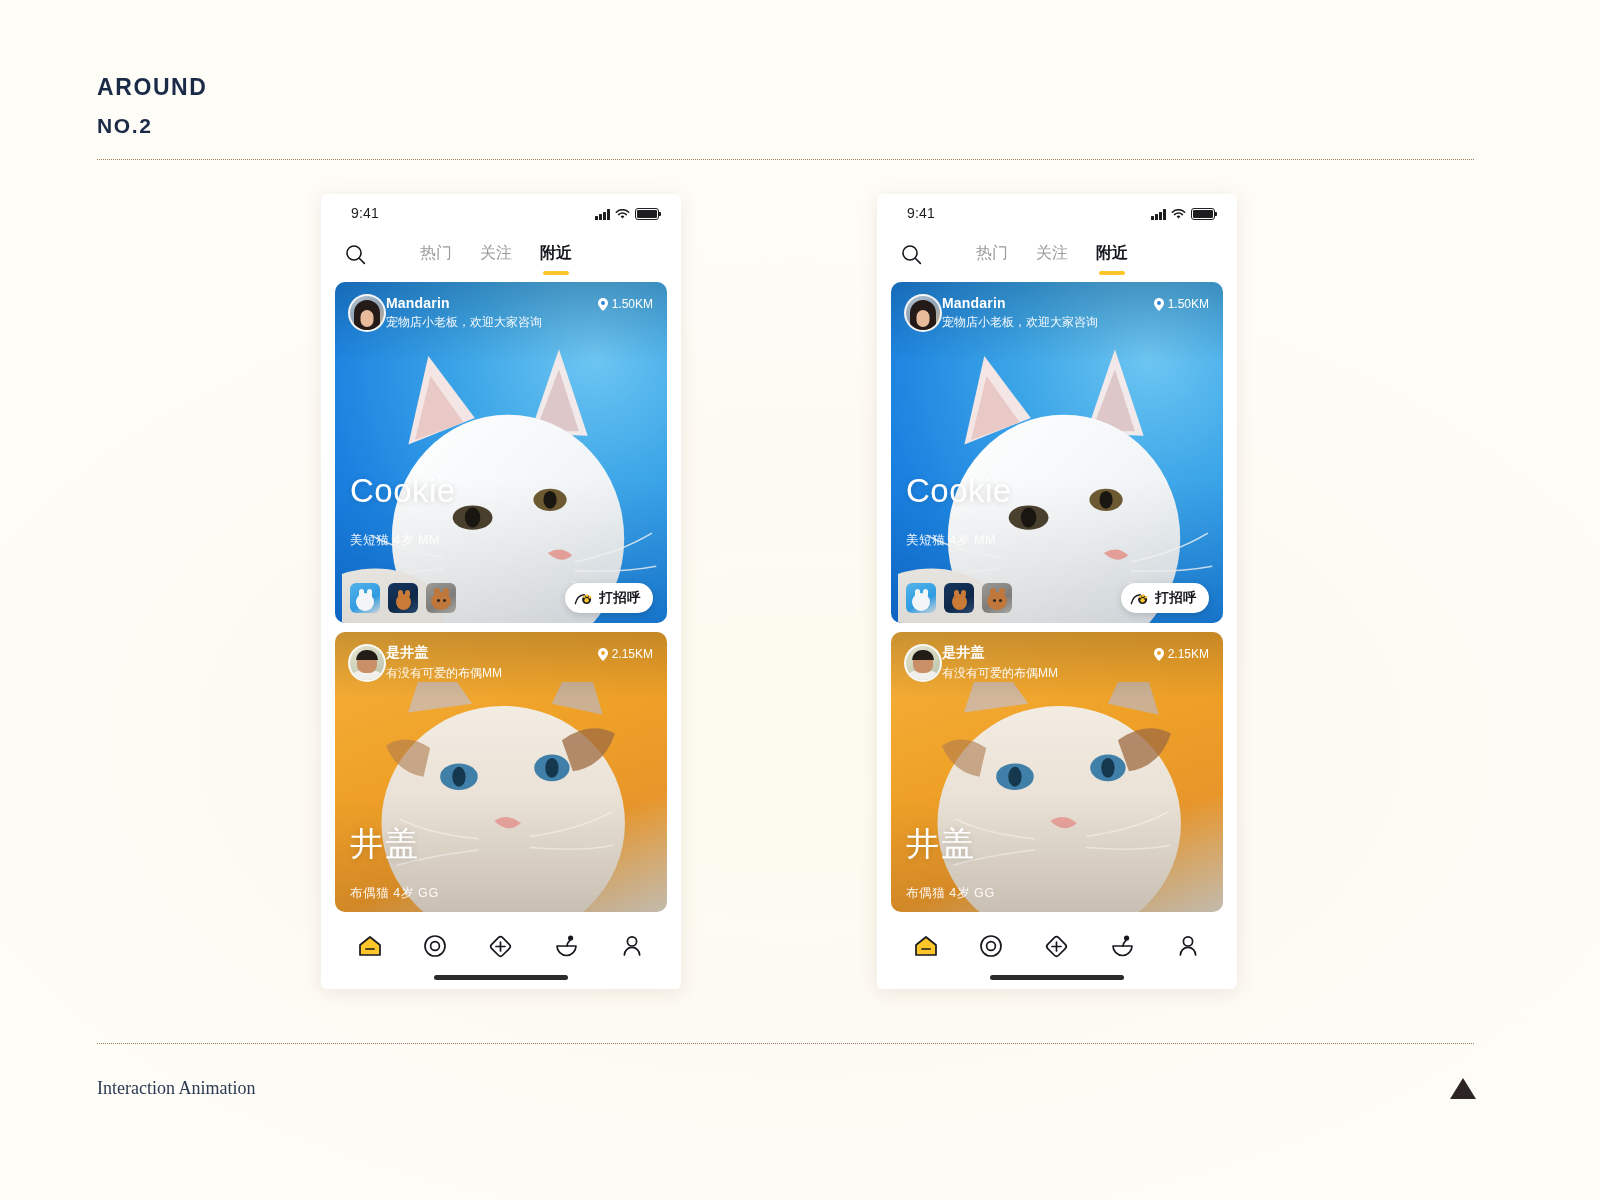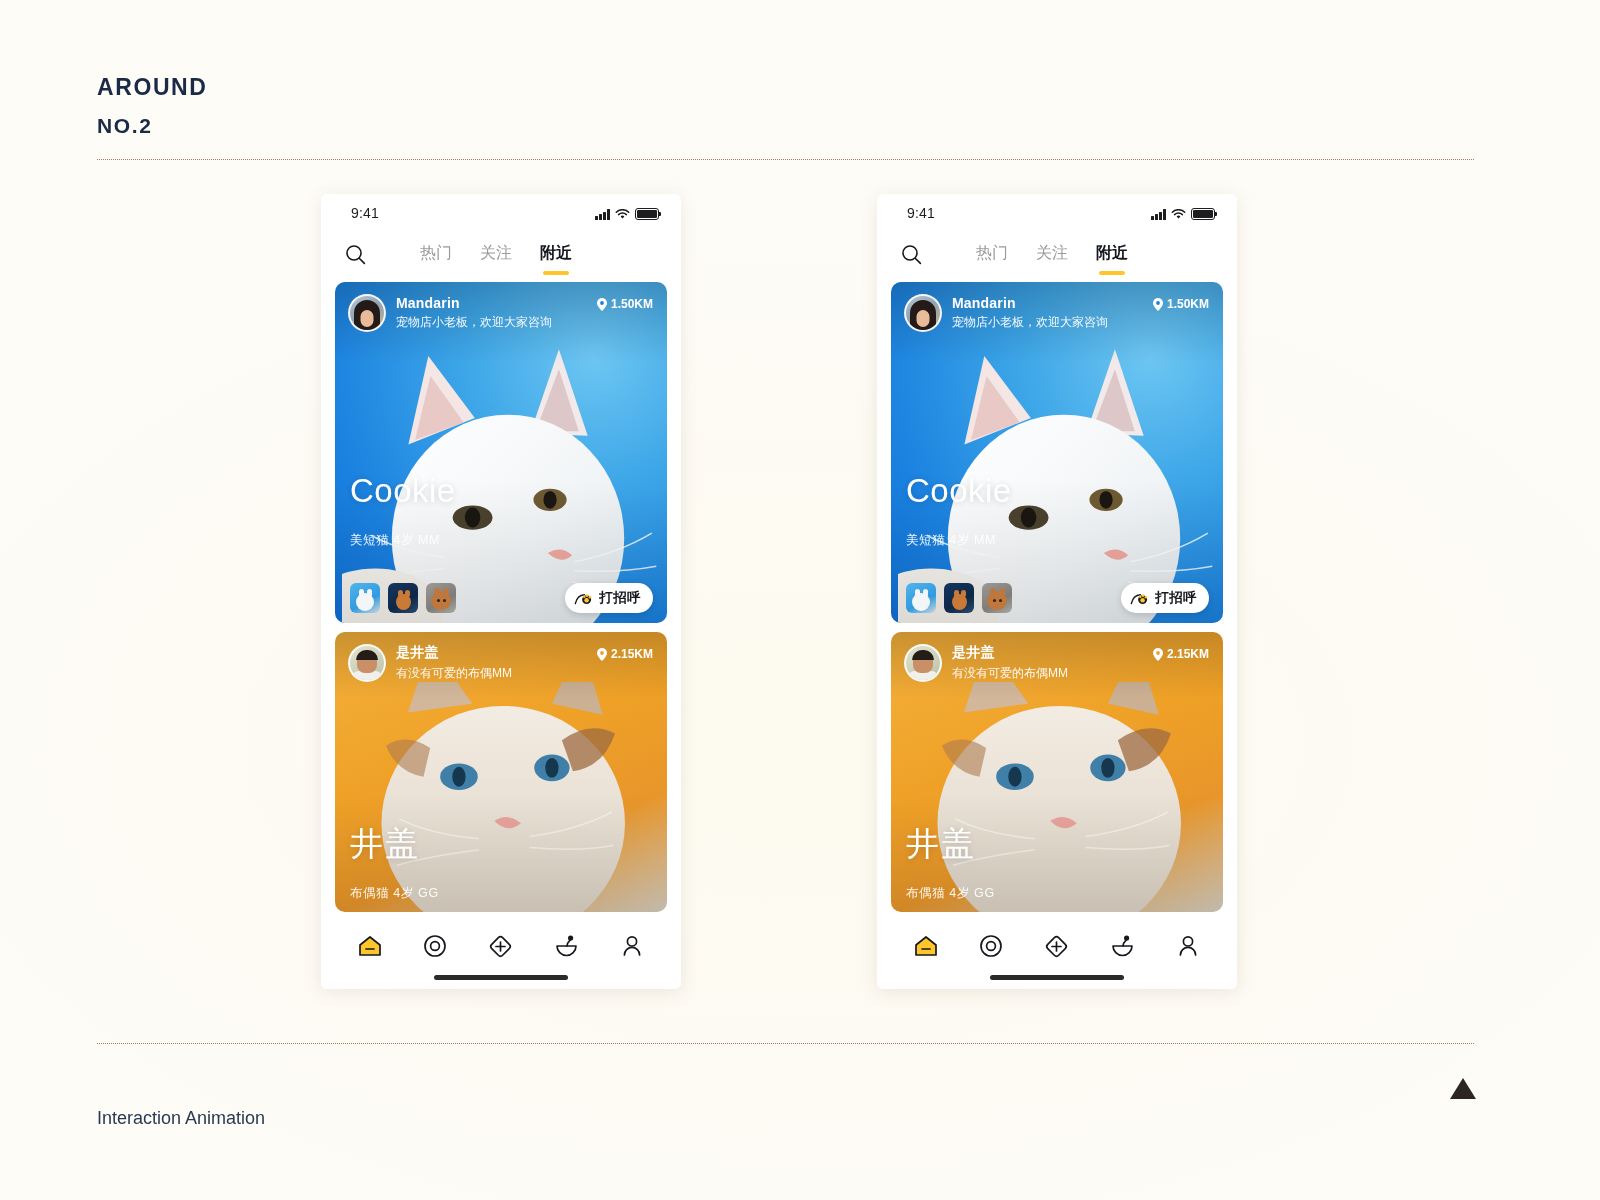--- a/index.html
+++ b/index.html
@@ -164,7 +164,7 @@
   .av2-body {
     bottom: 0; width: 32px; height: 9px; background: #f2f0ec; border-radius: 8px 8px 0 0;
   }
-  .head-text { margin-left: 10px; flex: 1; min-width: 0; }
+  .head-text { flex: 1; min-width: 0; }
   .head-name { font-size: 14px; font-weight: 700; color: #fff; letter-spacing: .2px; }
   .head-sub { font-size: 12px; color: rgba(255,255,255,.95); margin-top: 3px; }
   .head-dist {

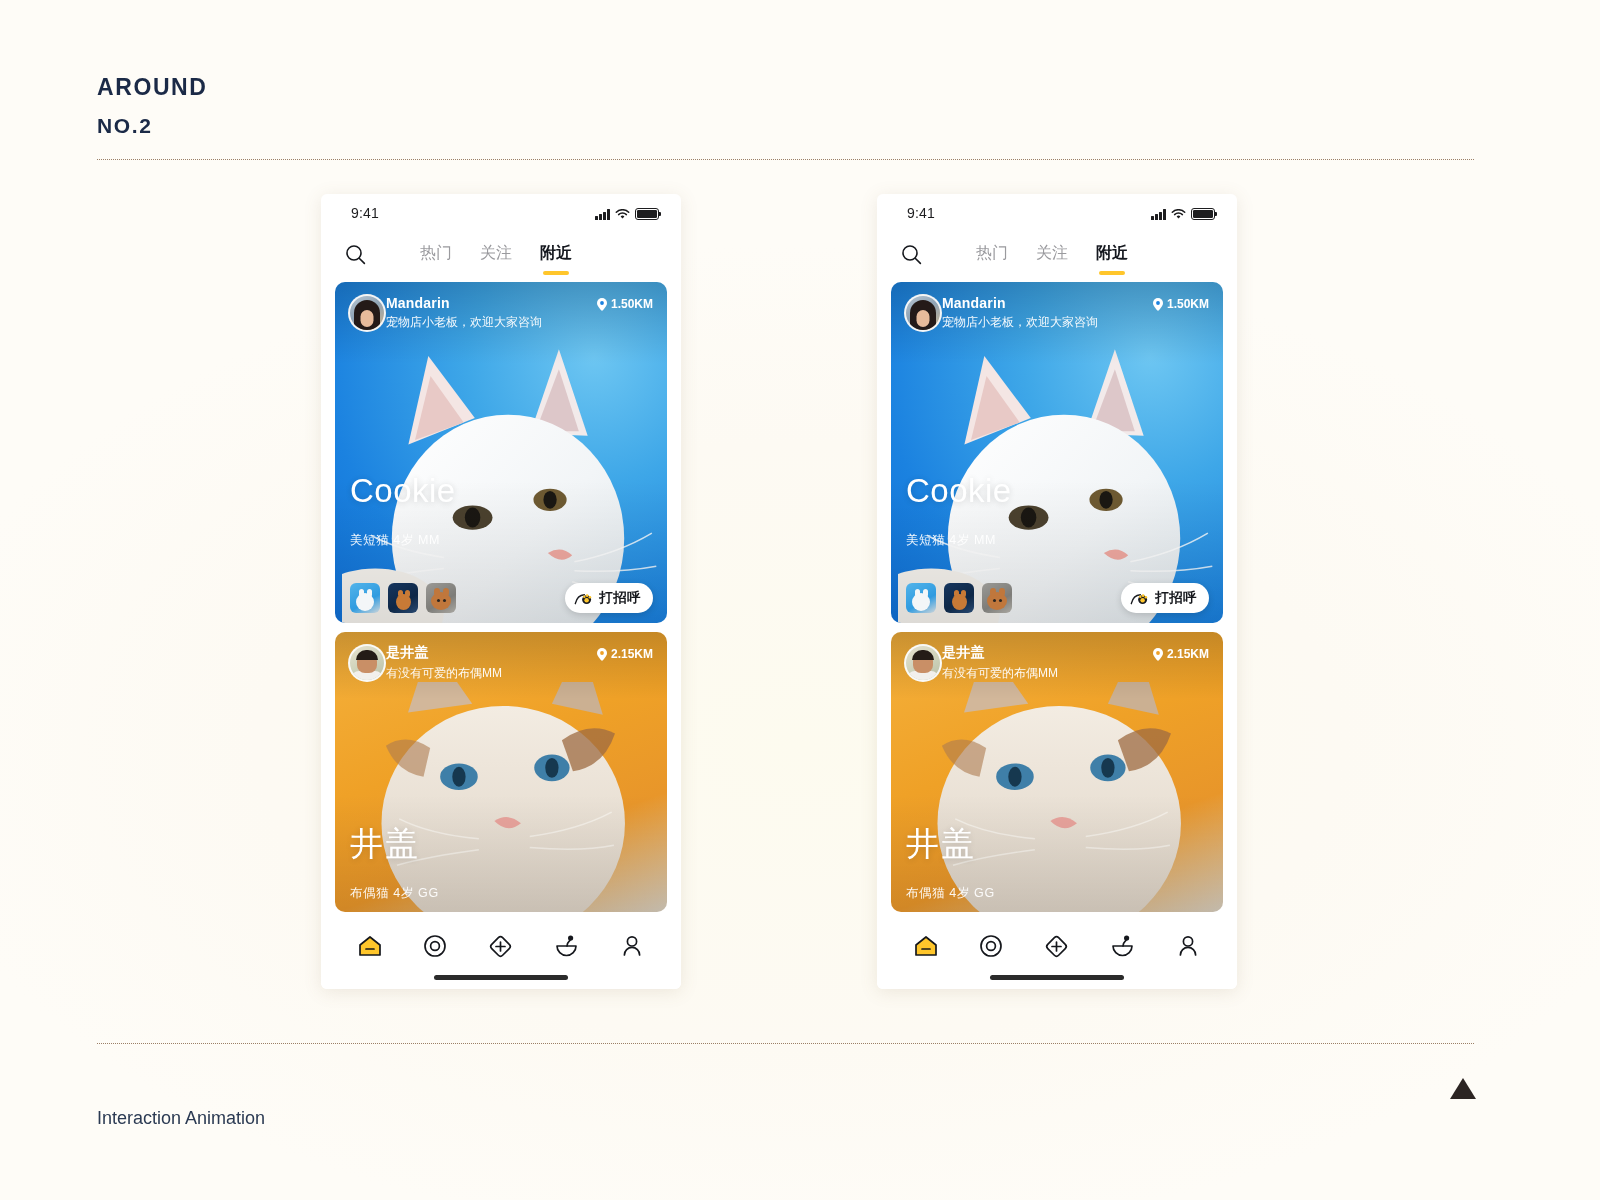--- a/index.html
+++ b/index.html
@@ -169,7 +169,7 @@
   .head-sub { font-size: 12px; color: rgba(255,255,255,.95); margin-top: 3px; }
   .head-dist {
     display: flex; align-items: center; gap: 4px;
-    font-size: 12px; font-weight: 700; color: #fff; align-self: flex-start; margin-top: 3px;
+    font-size: 12px; font-weight: 400; color: #fff; align-self: flex-start; margin-top: 3px;
   }
   .pin { width: 10px; height: 13px; flex: none; }
 

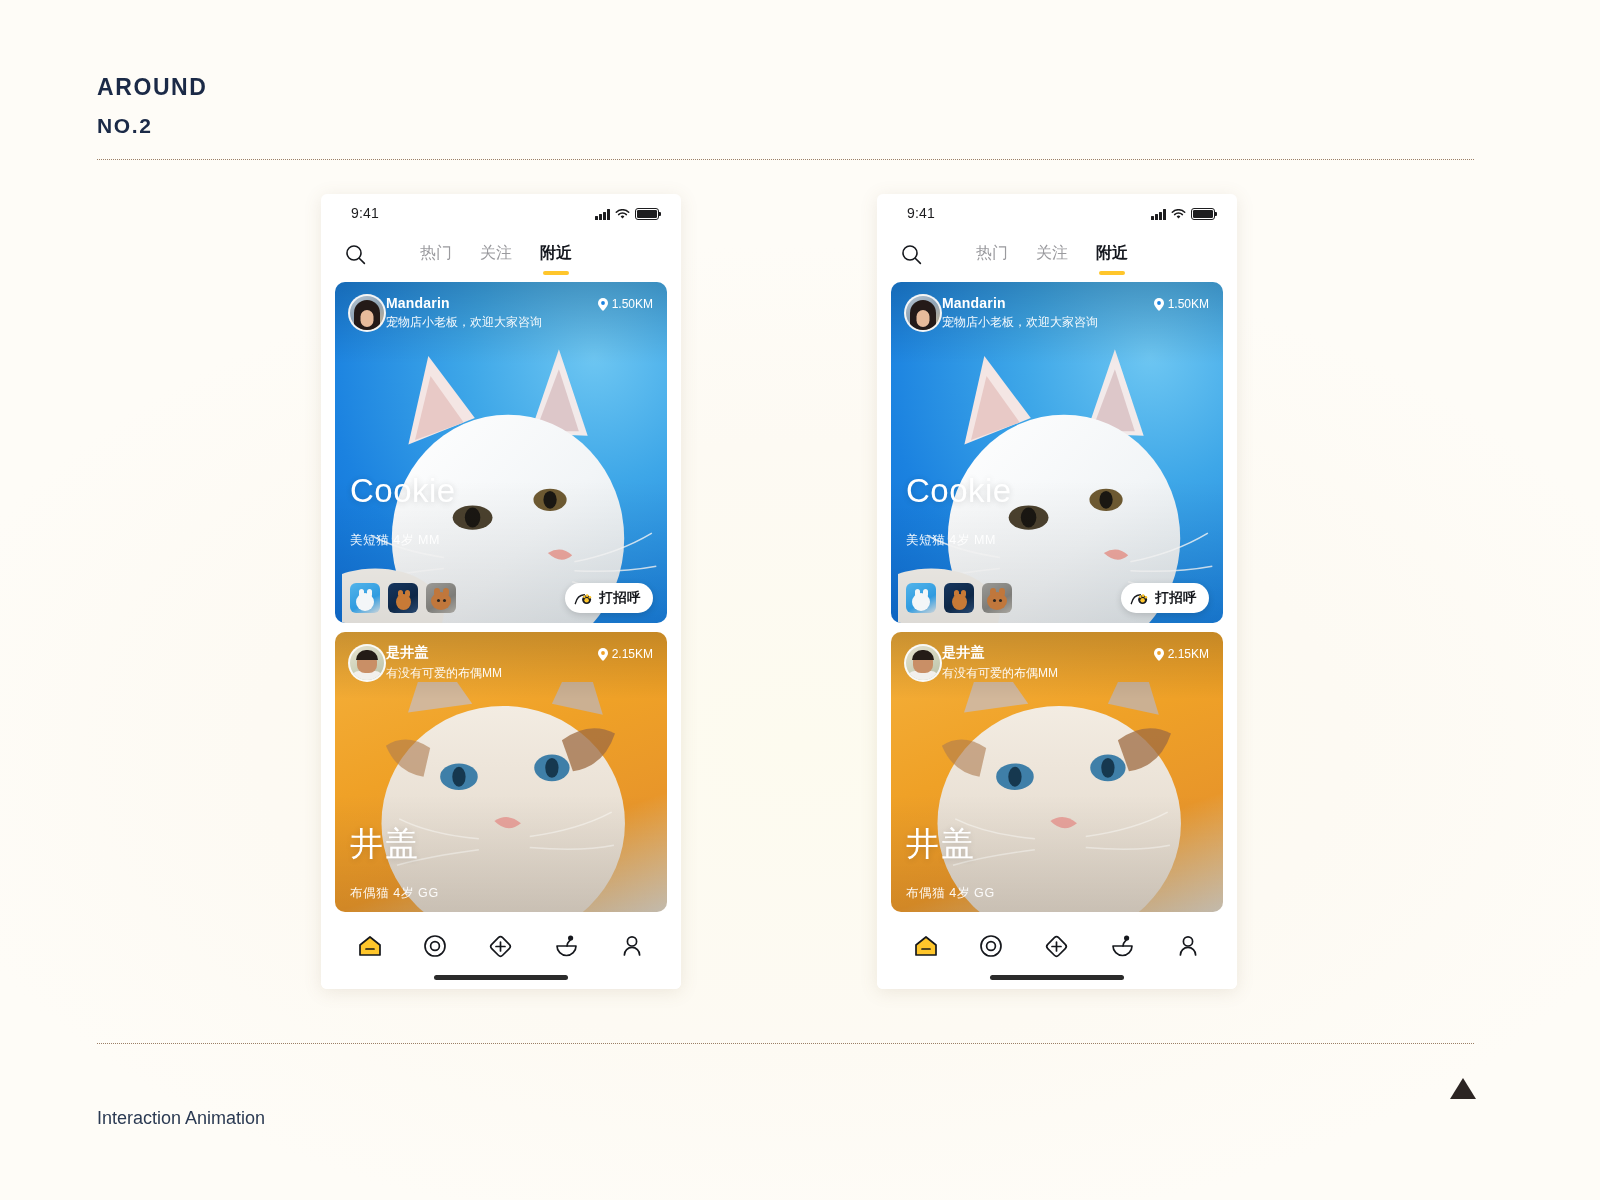--- a/index.html
+++ b/index.html
@@ -36,8 +36,8 @@
     opacity: .85;
   }
   .footer-label {
-    position: absolute; left: 97px; top: 1108px;
-    font-size: 18px; color: #2b3a53;
+    position: absolute; left: 97px; top: 1078px;
+    font-size: 18px; color: #2b3a53; font-family: Liberation Serif, serif;
   }
   .footer-tri {
     position: absolute; left: 1450px; top: 1078px;

